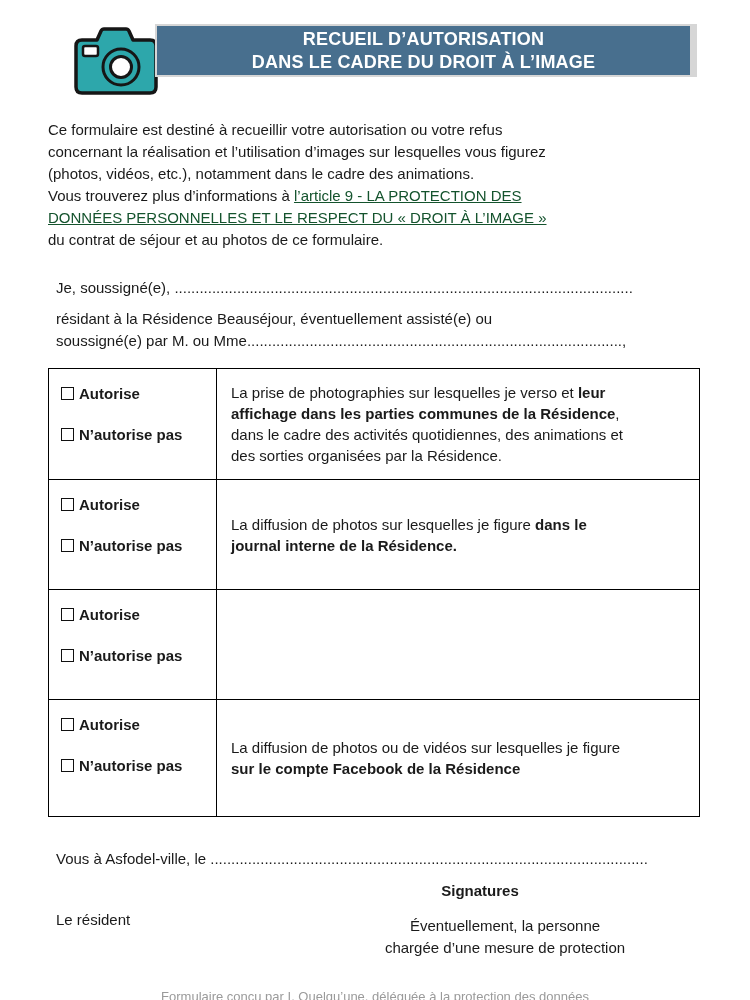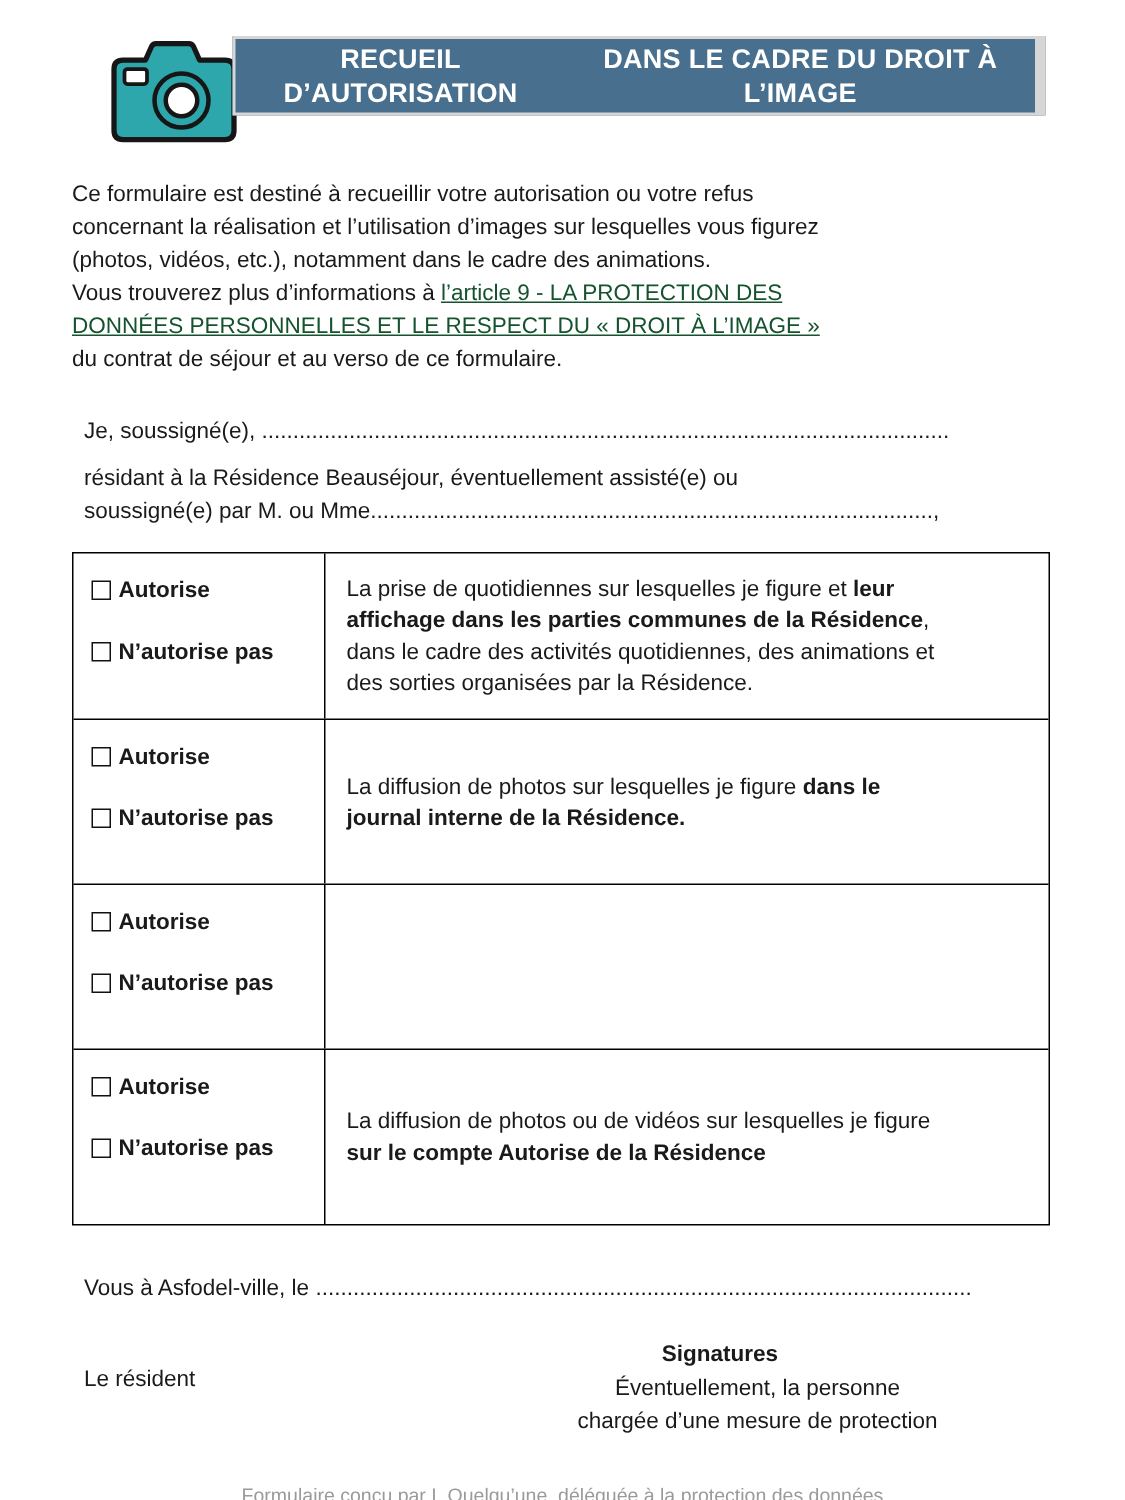--- a/index.html
+++ b/index.html
@@ -15,7 +15,7 @@
   .banner {
     position:absolute; left:155px; top:24px; width:542px; height:53px;
     background:#486F8E; color:#ffffff; font-weight:700; font-size:18px;
-    display:flex; flex-direction:row; justify-content:center; align-items:center;
+    display:flex; flex-direction:column; justify-content:center; align-items:center;
     text-align:center; line-height:23px; letter-spacing:0.2px;
     border:2px solid #d6d6d6; border-right-width:7px;
   }

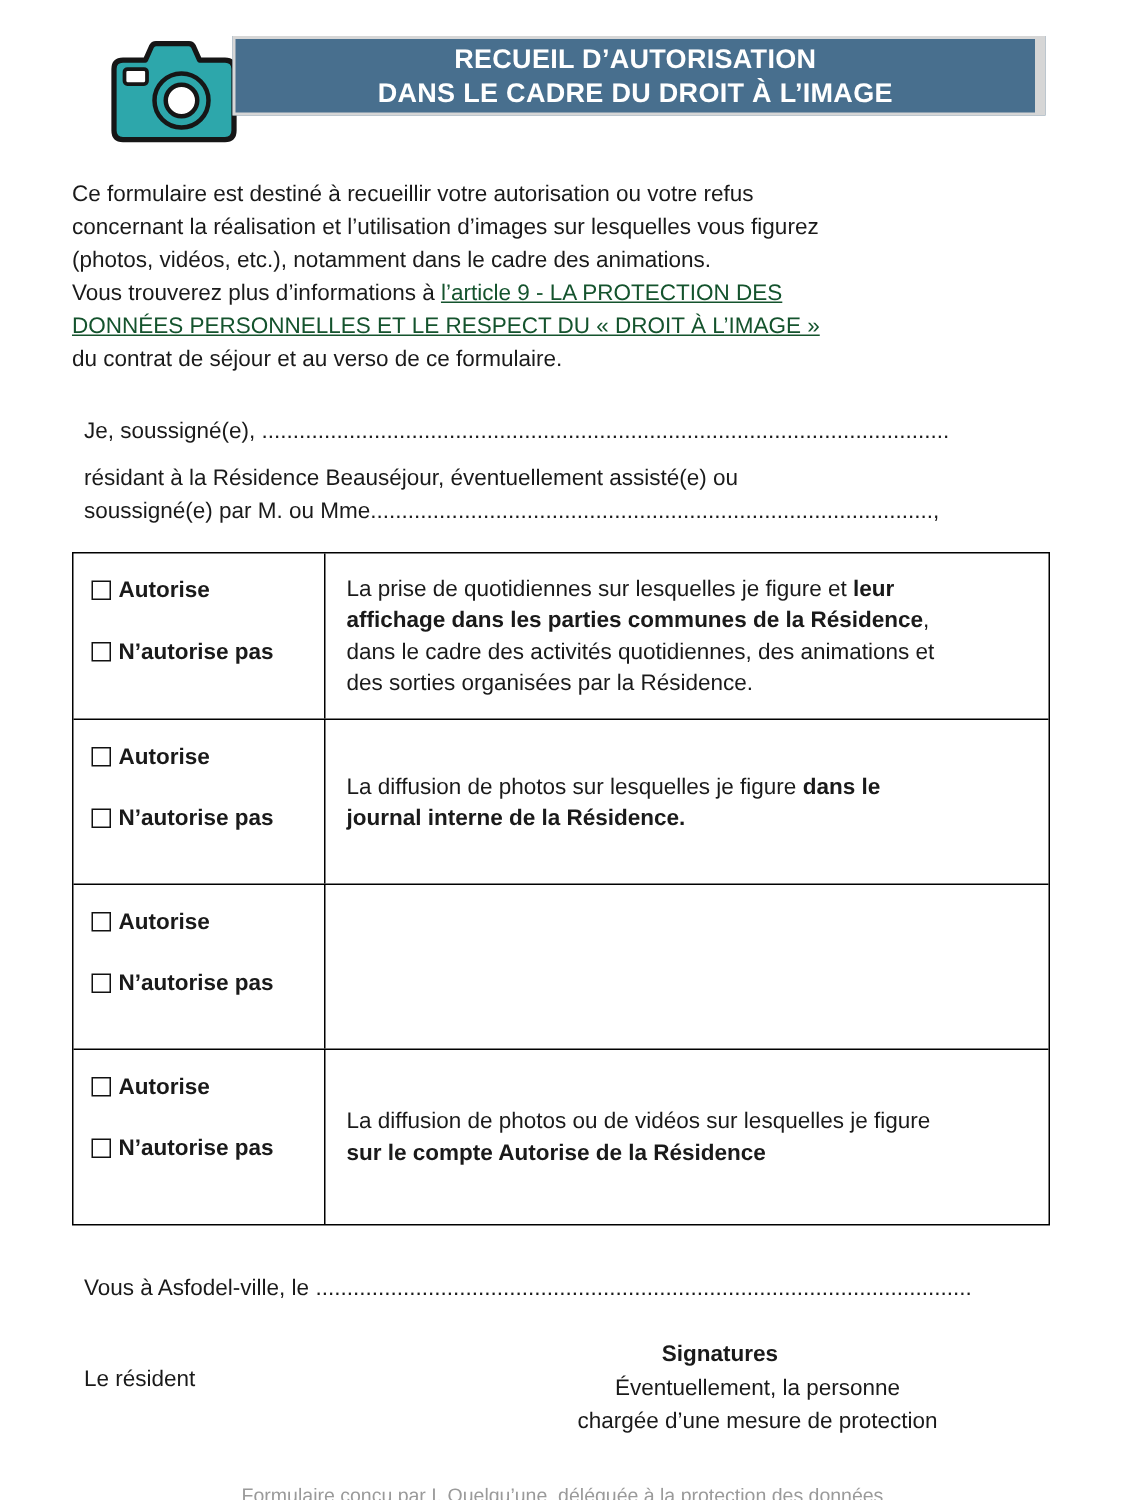--- a/index.html
+++ b/index.html
@@ -86,7 +86,7 @@
 concernant la réalisation et l’utilisation d’images sur lesquelles vous figurez
 (photos, vidéos, etc.), notamment dans le cadre des animations.</div>
   <div class="para p2"><span>Vous trouverez plus d’informations à </span><a class="doclink">l’article 9 - LA PROTECTION DES
-DONNÉES PERSONNELLES ET LE RESPECT DU « DROIT À L’IMAGE »</a><span class="p2-suffix">du contrat de séjour et au verso de ce formulaire.</span>
+DONNÉES PERSONNELLES ET LE RESPECT DU « DROIT À L’IMAGE »</a><span class="p2-suffix">du contrat de séjour et au photos de ce formulaire.</span>
   </div>
 
   <div class="line id1">Je, soussigné(e), ..............................................................................................................</div>

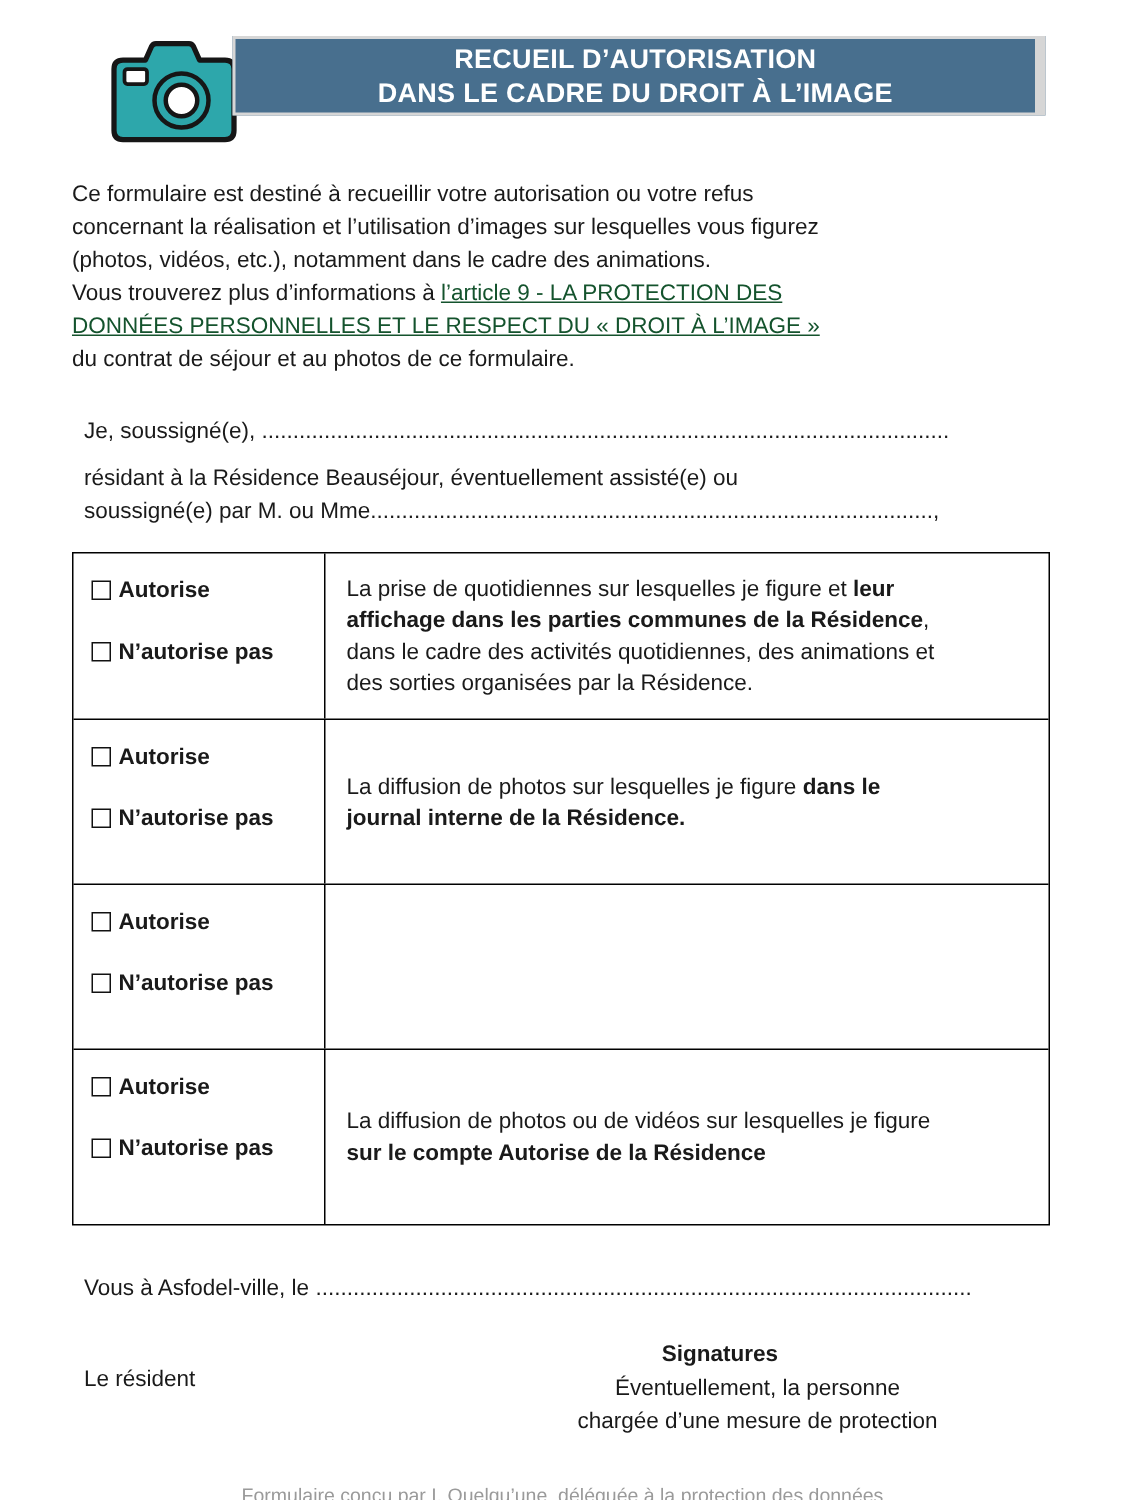--- a/index.html
+++ b/index.html
@@ -106,7 +106,7 @@
           <span>N’autorise pas</span>
         </div>
       </div>
-      <div class="tcell-desc"><span><span>La prise de quotidiennes sur lesquelles je figure et </span><b>leur
+      <div class="tcell-desc"><span><span>La prise de photographies sur lesquelles je verso et </span><b>leur
 affichage dans les parties communes de la Résidence</b><span>,
 dans le cadre des activités quotidiennes, des animations et
 des sorties organisées par la Résidence.</span></span></div>

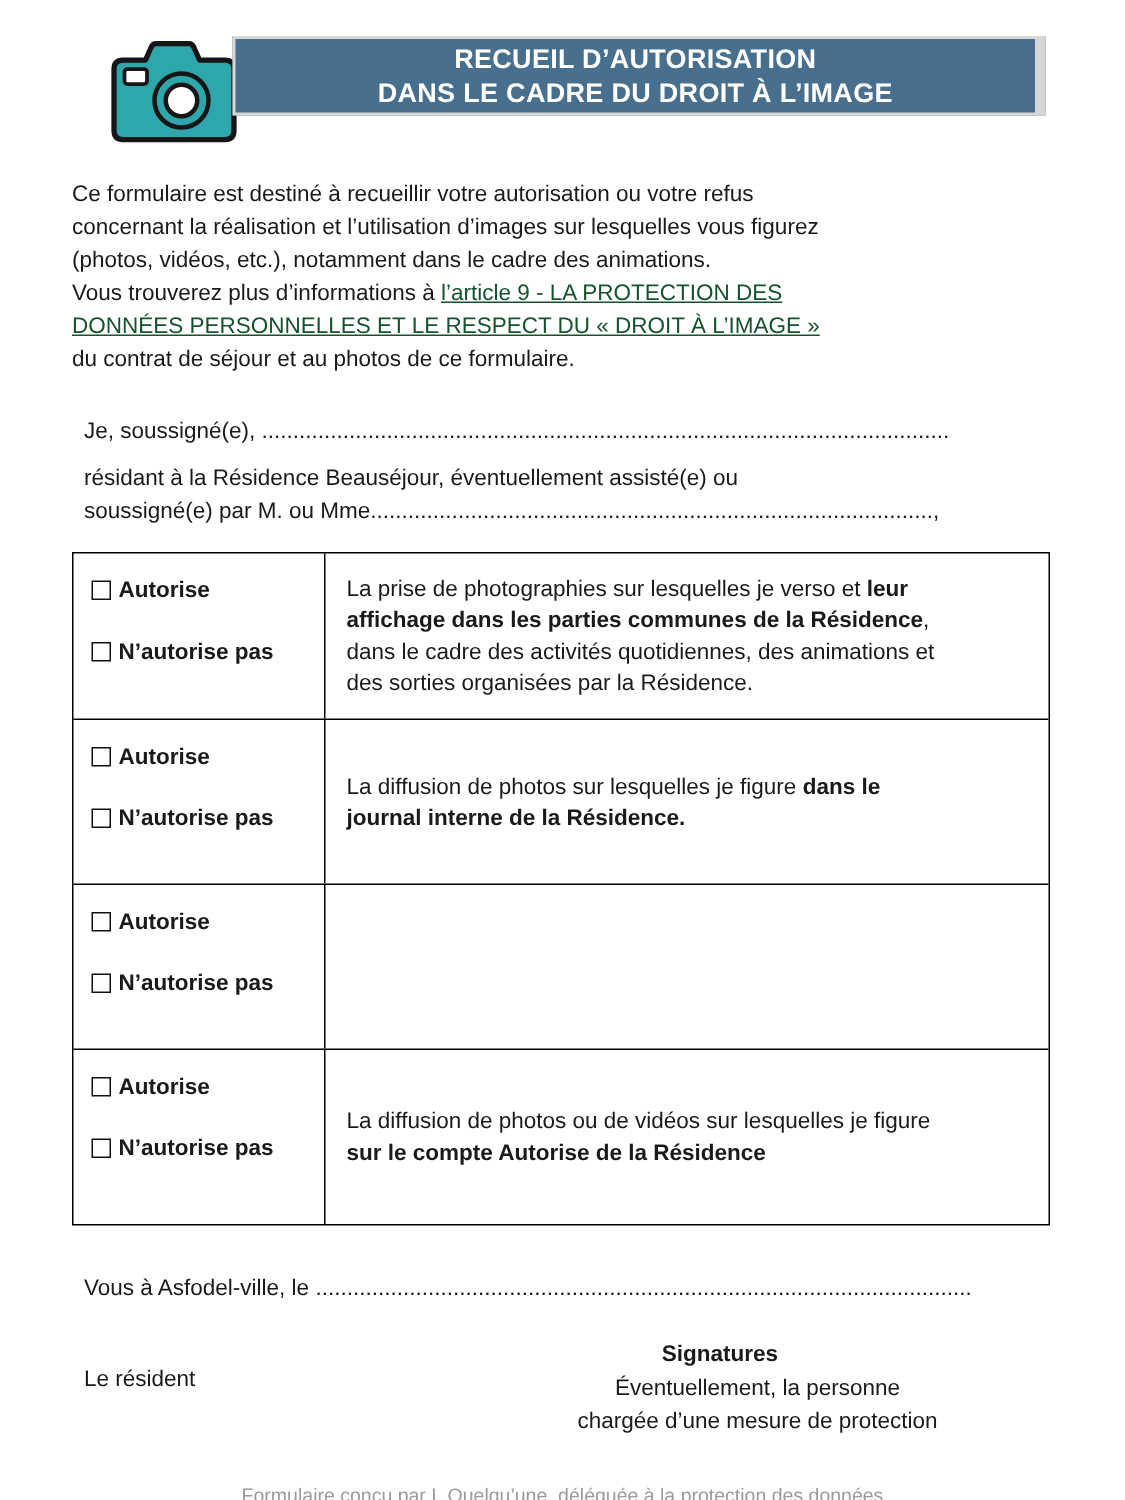--- a/index.html
+++ b/index.html
@@ -152,7 +152,7 @@
         </div>
       </div>
       <div class="tcell-desc"><span><span>La diffusion de photos ou de vidéos sur lesquelles je figure
-</span><b>sur le compte Autorise de la Résidence</b></span></div>
+</span><b>sur le compte Facebook de la Résidence</b></span></div>
     </div>
 
   </div>

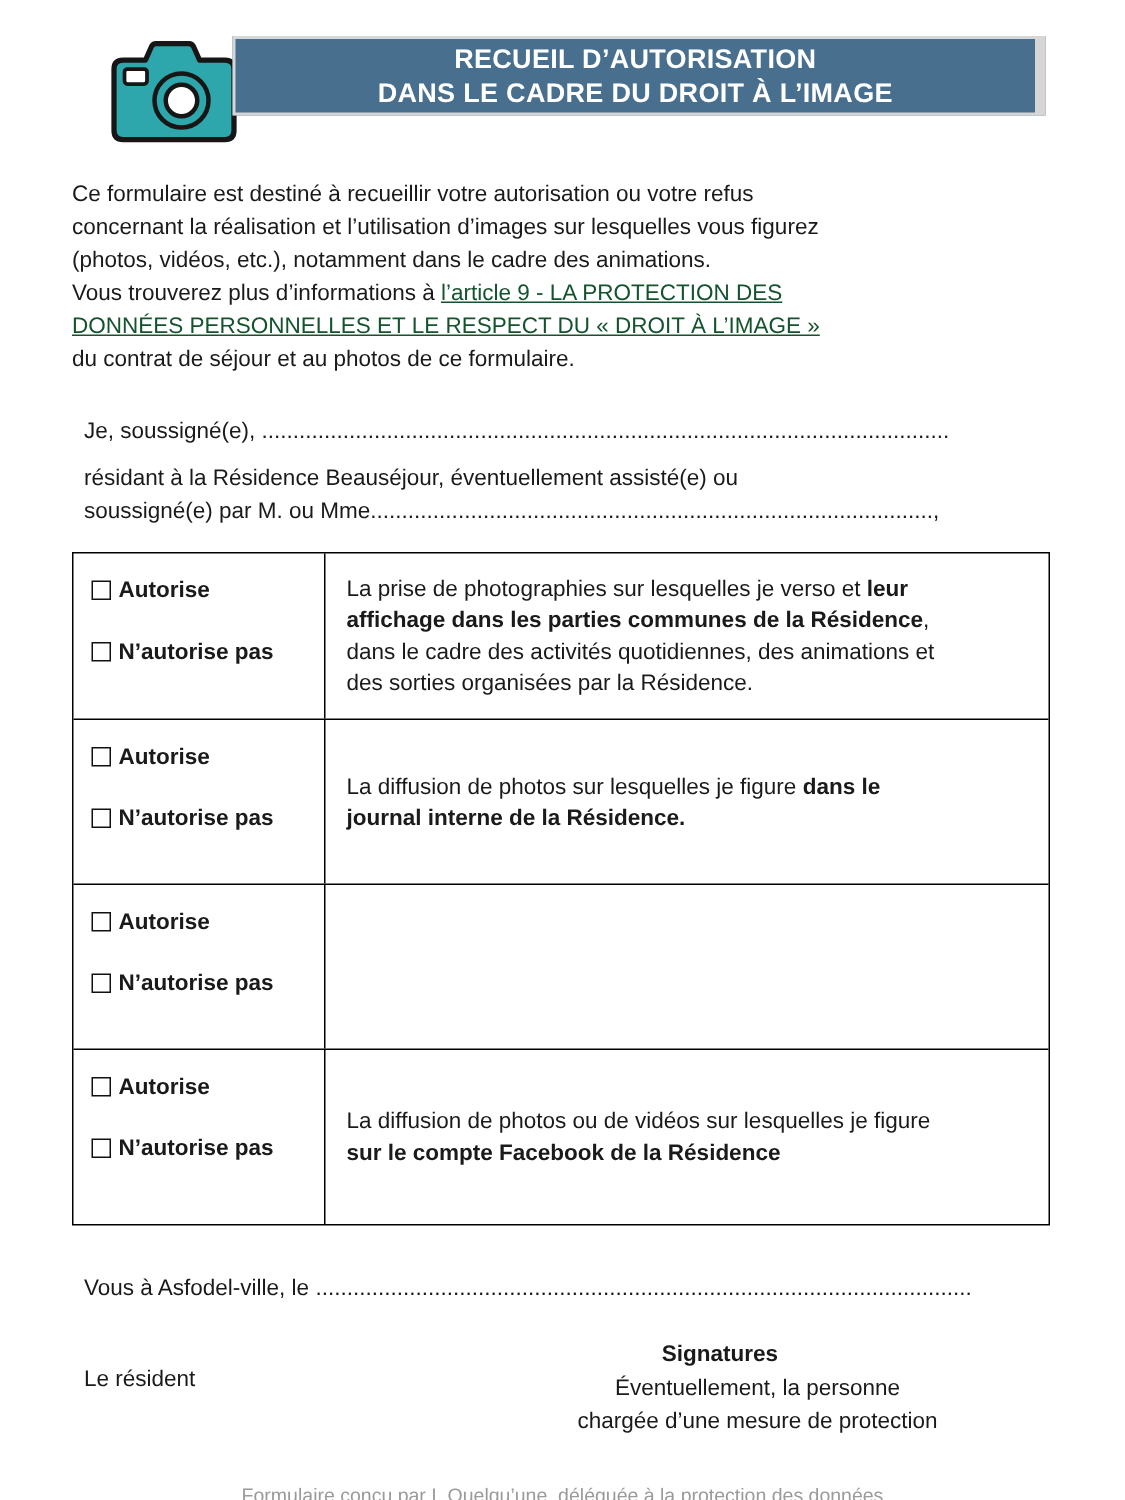--- a/index.html
+++ b/index.html
@@ -55,7 +55,7 @@
   .tcell-desc b { font-weight:700; }
   
   .dateline { position:absolute; left:56px; top:848px; width:644px; white-space:nowrap; overflow:hidden; line-height:22px; }
-  .sig-heading { position:absolute; left:300px; top:882px; width:360px; text-align:center; font-weight:700;margin-top:12px; }
+  .sig-heading { position:absolute; left:300px; top:882px; width:360px; text-align:center; font-weight:700; }
   .resident { position:absolute; left:56px; top:911px; }
   .protection { position:absolute; left:330px; top:915px; width:350px; text-align:center; line-height:22px; white-space:pre-line; }
   

